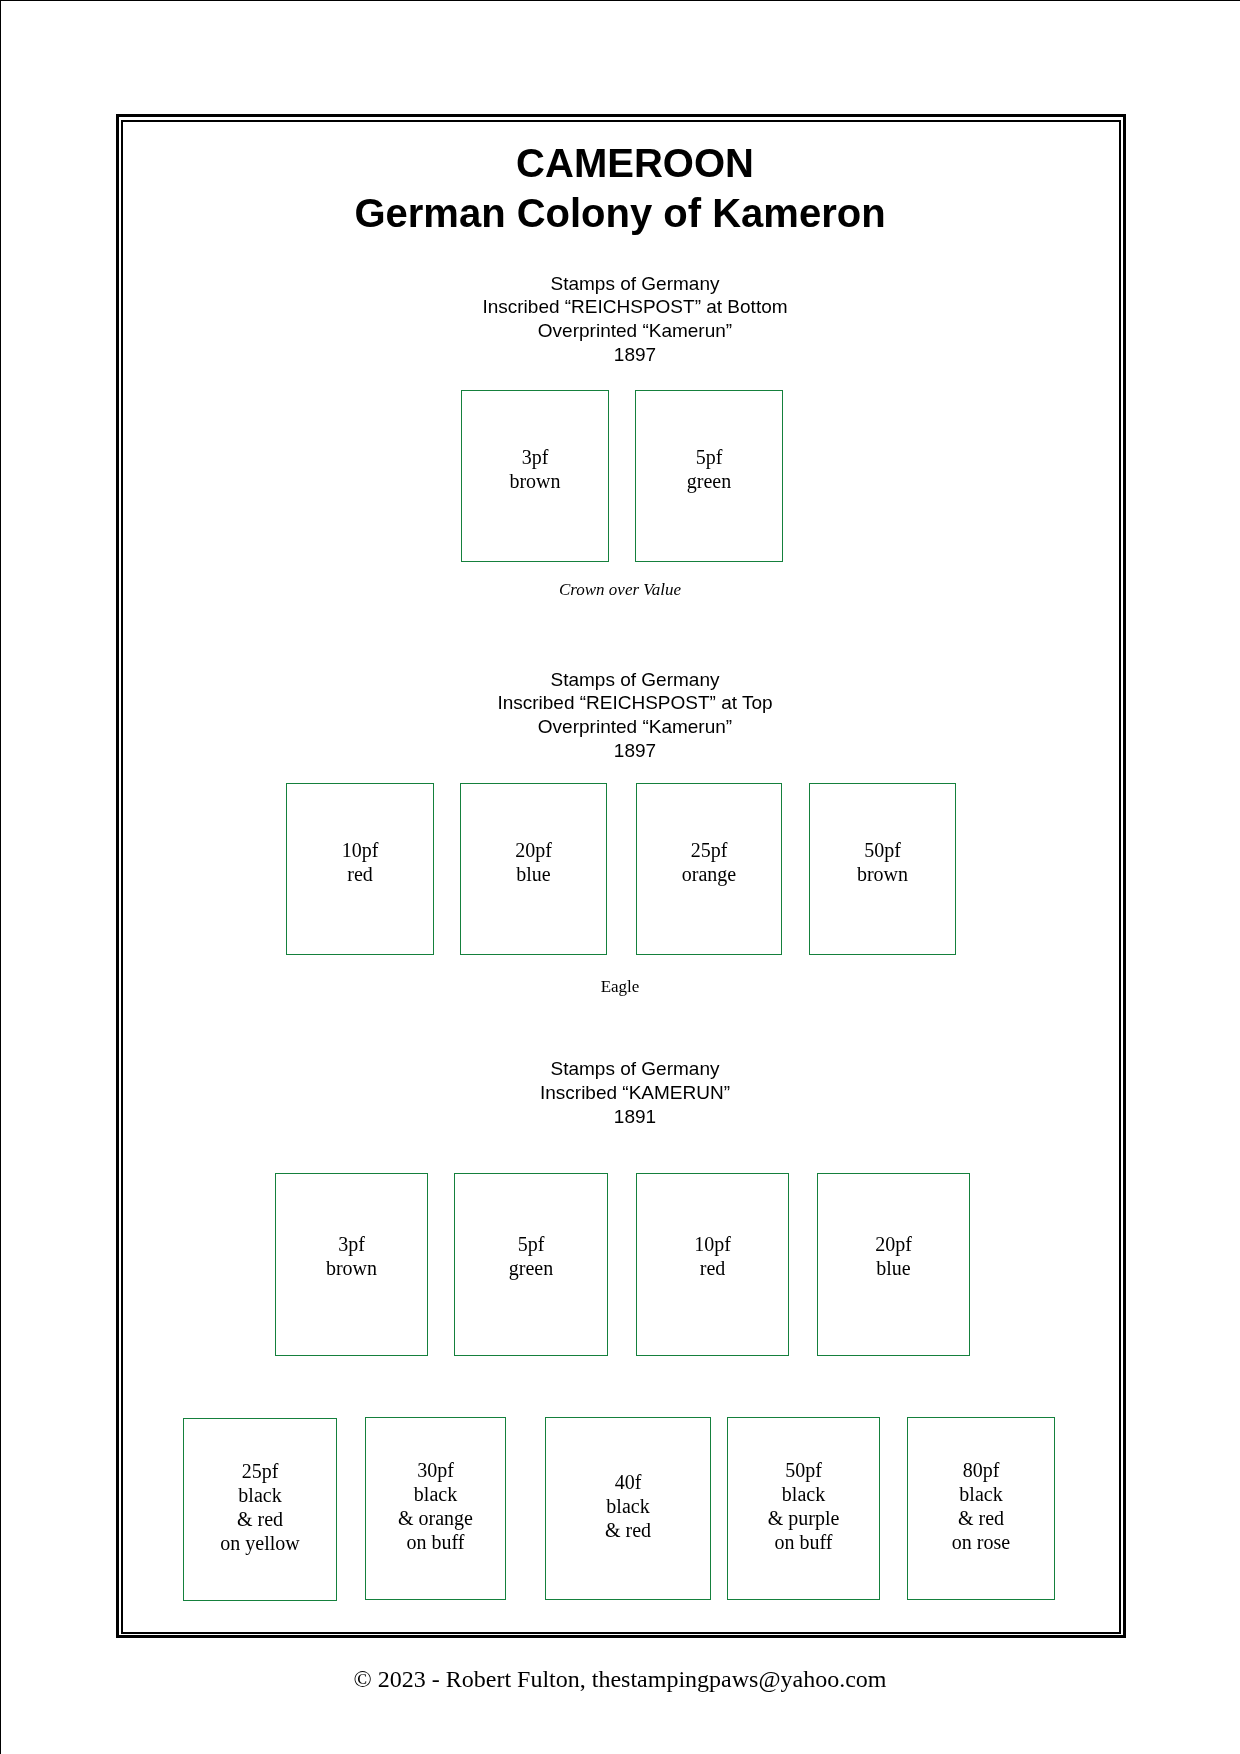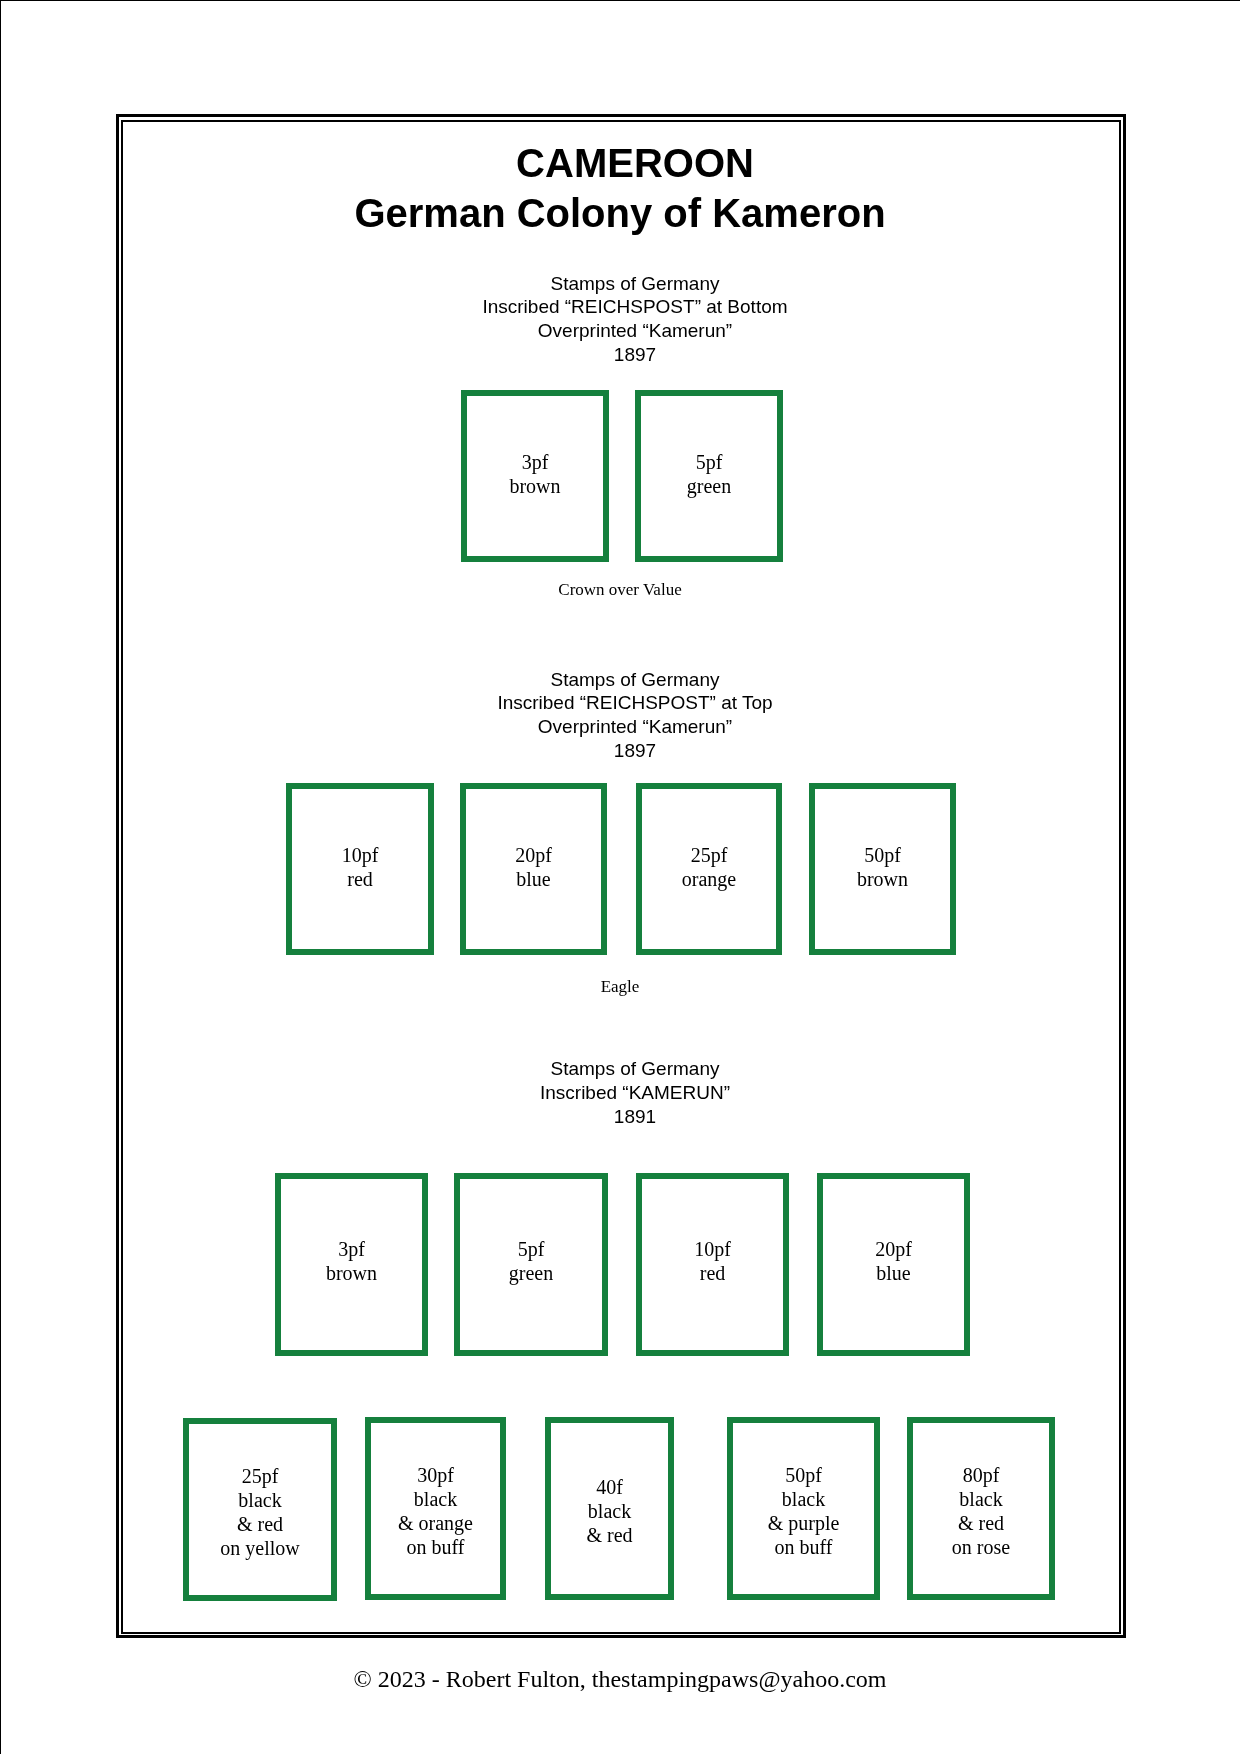--- a/index.html
+++ b/index.html
@@ -25,7 +25,7 @@
   .heading { font-family: "Liberation Sans", sans-serif; font-size: 19px; line-height: 24px; padding-left: 15px; }
   .caption { font-family: "Liberation Serif", serif; font-size: 17px; line-height: 20px; }
   .stamp {
-    position: absolute; border: 6px solid #15803d; box-sizing: border-box; background: #fff;
+    position: absolute; border: 1px solid #15803d; box-sizing: border-box; background: #fff;
     font-family: "Liberation Serif", serif; font-size: 20px; line-height: 24px;
     text-align: center;
   }

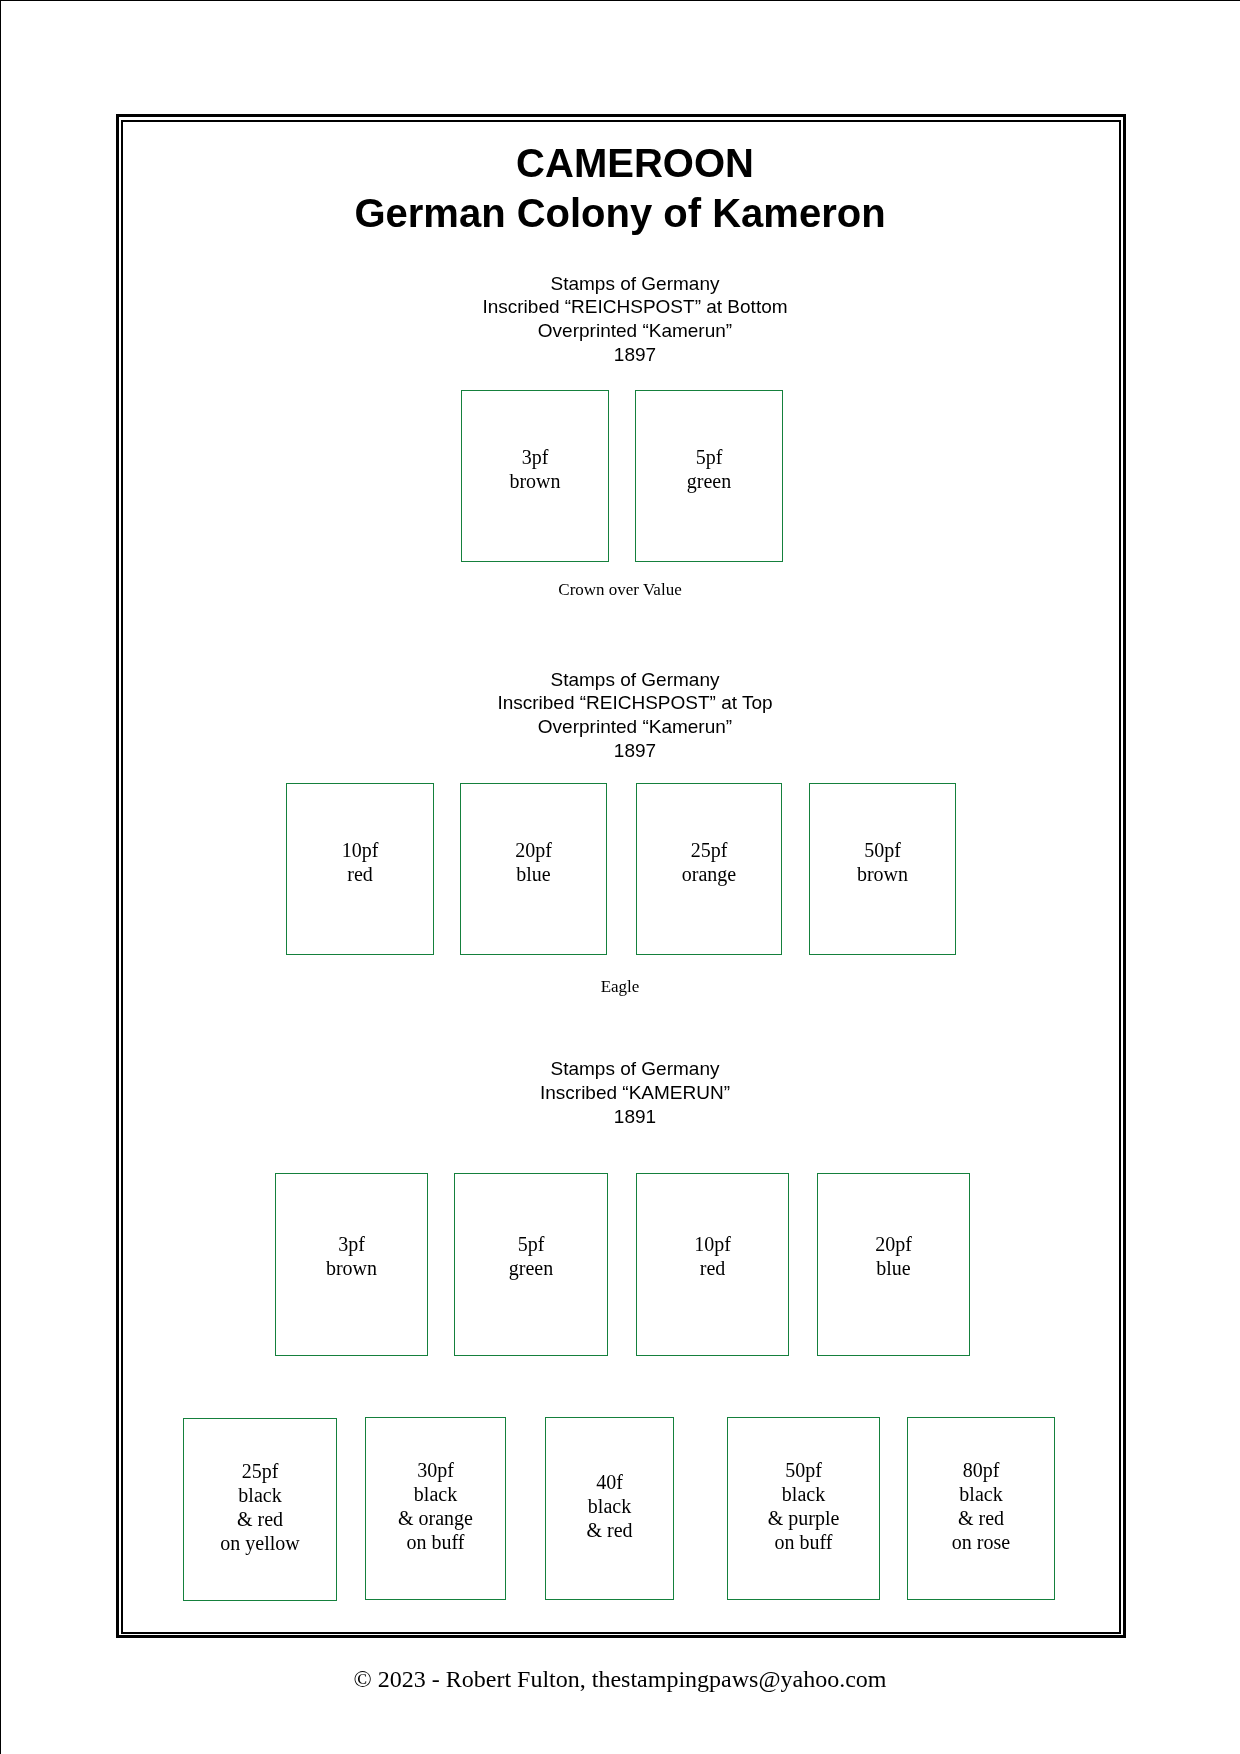--- a/index.html
+++ b/index.html
@@ -66,7 +66,7 @@
     <span class="line">green</span>
   </div>
 </div>
-<div class="center-text caption" style="top:580px;">Crown over Value</div>
+<div class="center-text caption" style="top:580px;font-style:italic;">Crown over Value</div>
 
 <div>
   <div class="center-text heading" style="top:668px;">Stamps of Germany</div>

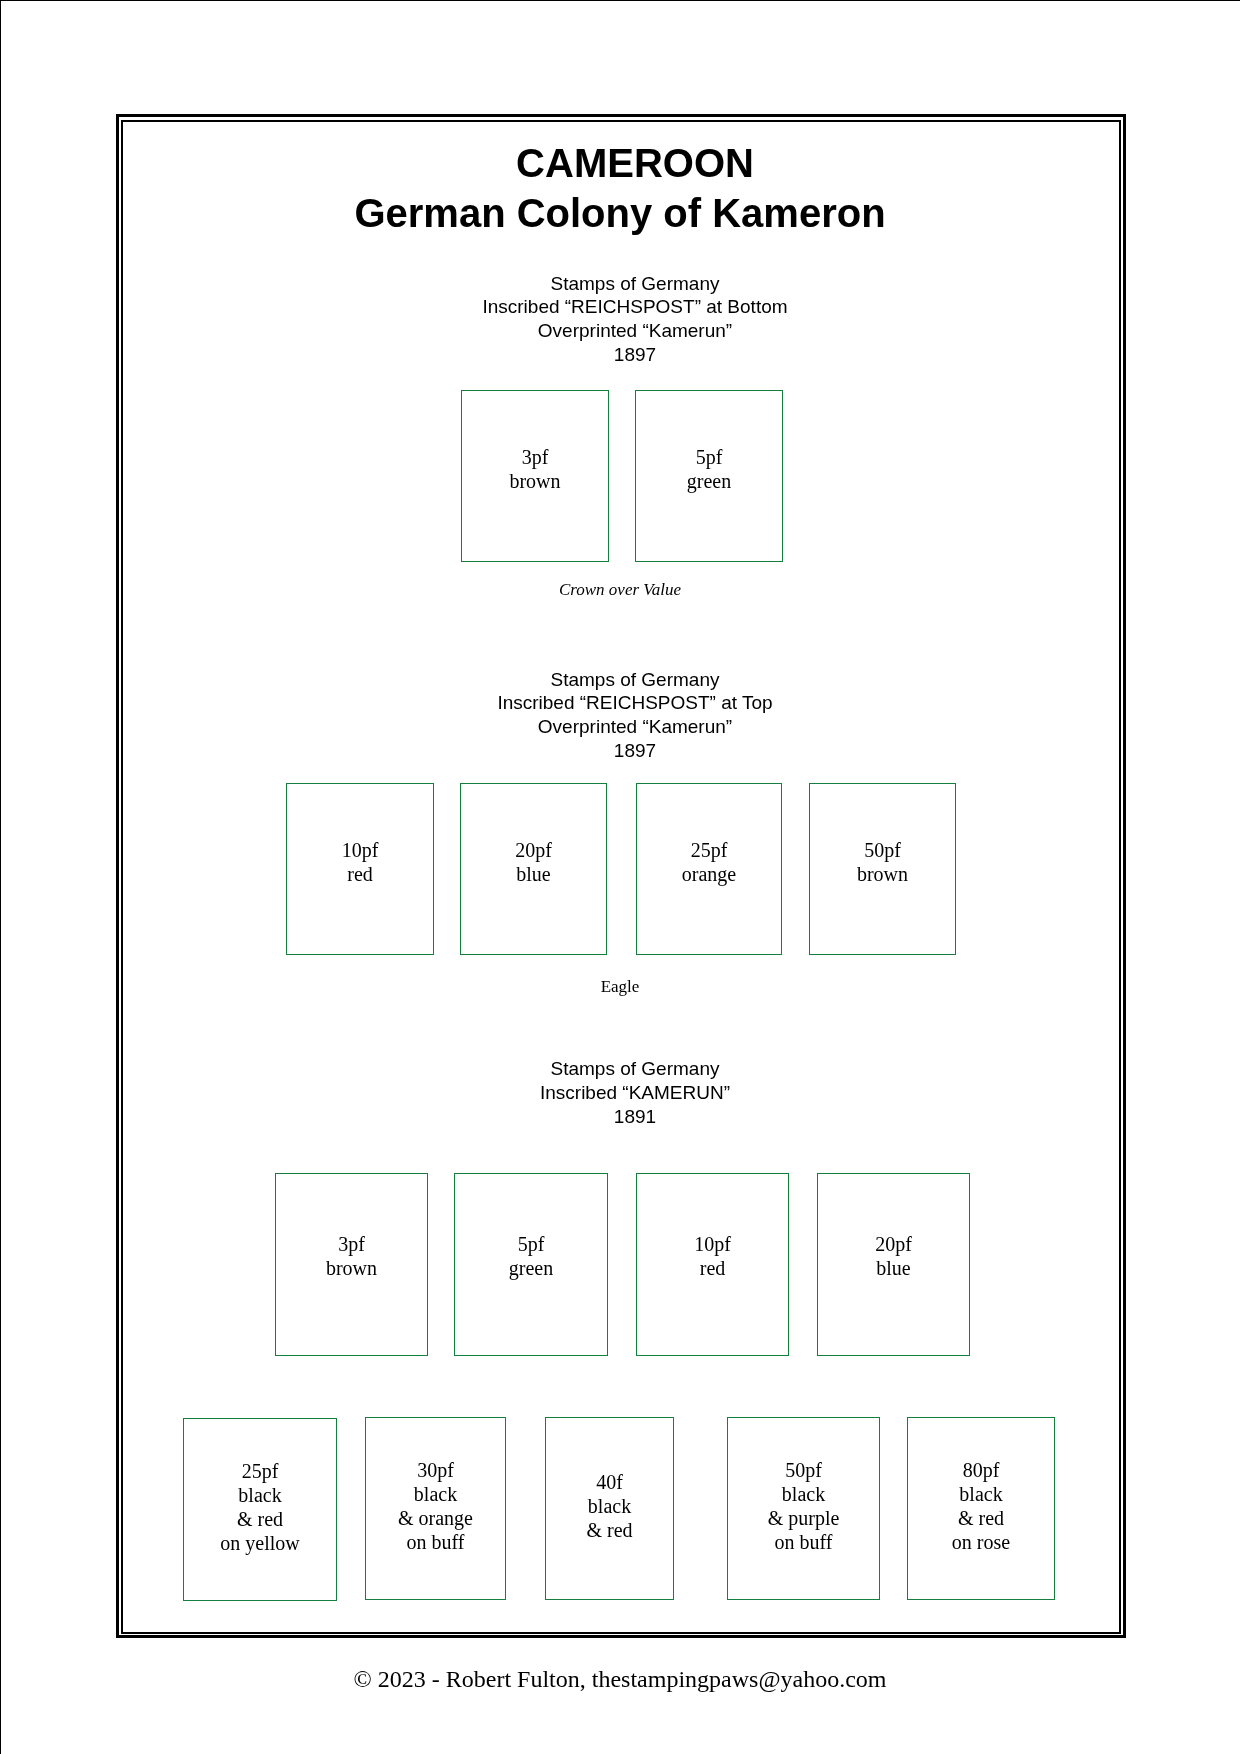--- a/index.html
+++ b/index.html
@@ -148,7 +148,7 @@
     <span class="line">on buff</span>
   </div>
 </div>
-<div class="stamp" style="left:545px; top:1417px; width:129px; height:183px;">
+<div class="stamp" style="left:545px; top:1417px; width:166px; height:183px;">
   <div class="lines" style="top:52px;">
     <span class="line">40f</span>
     <span class="line">black</span>

